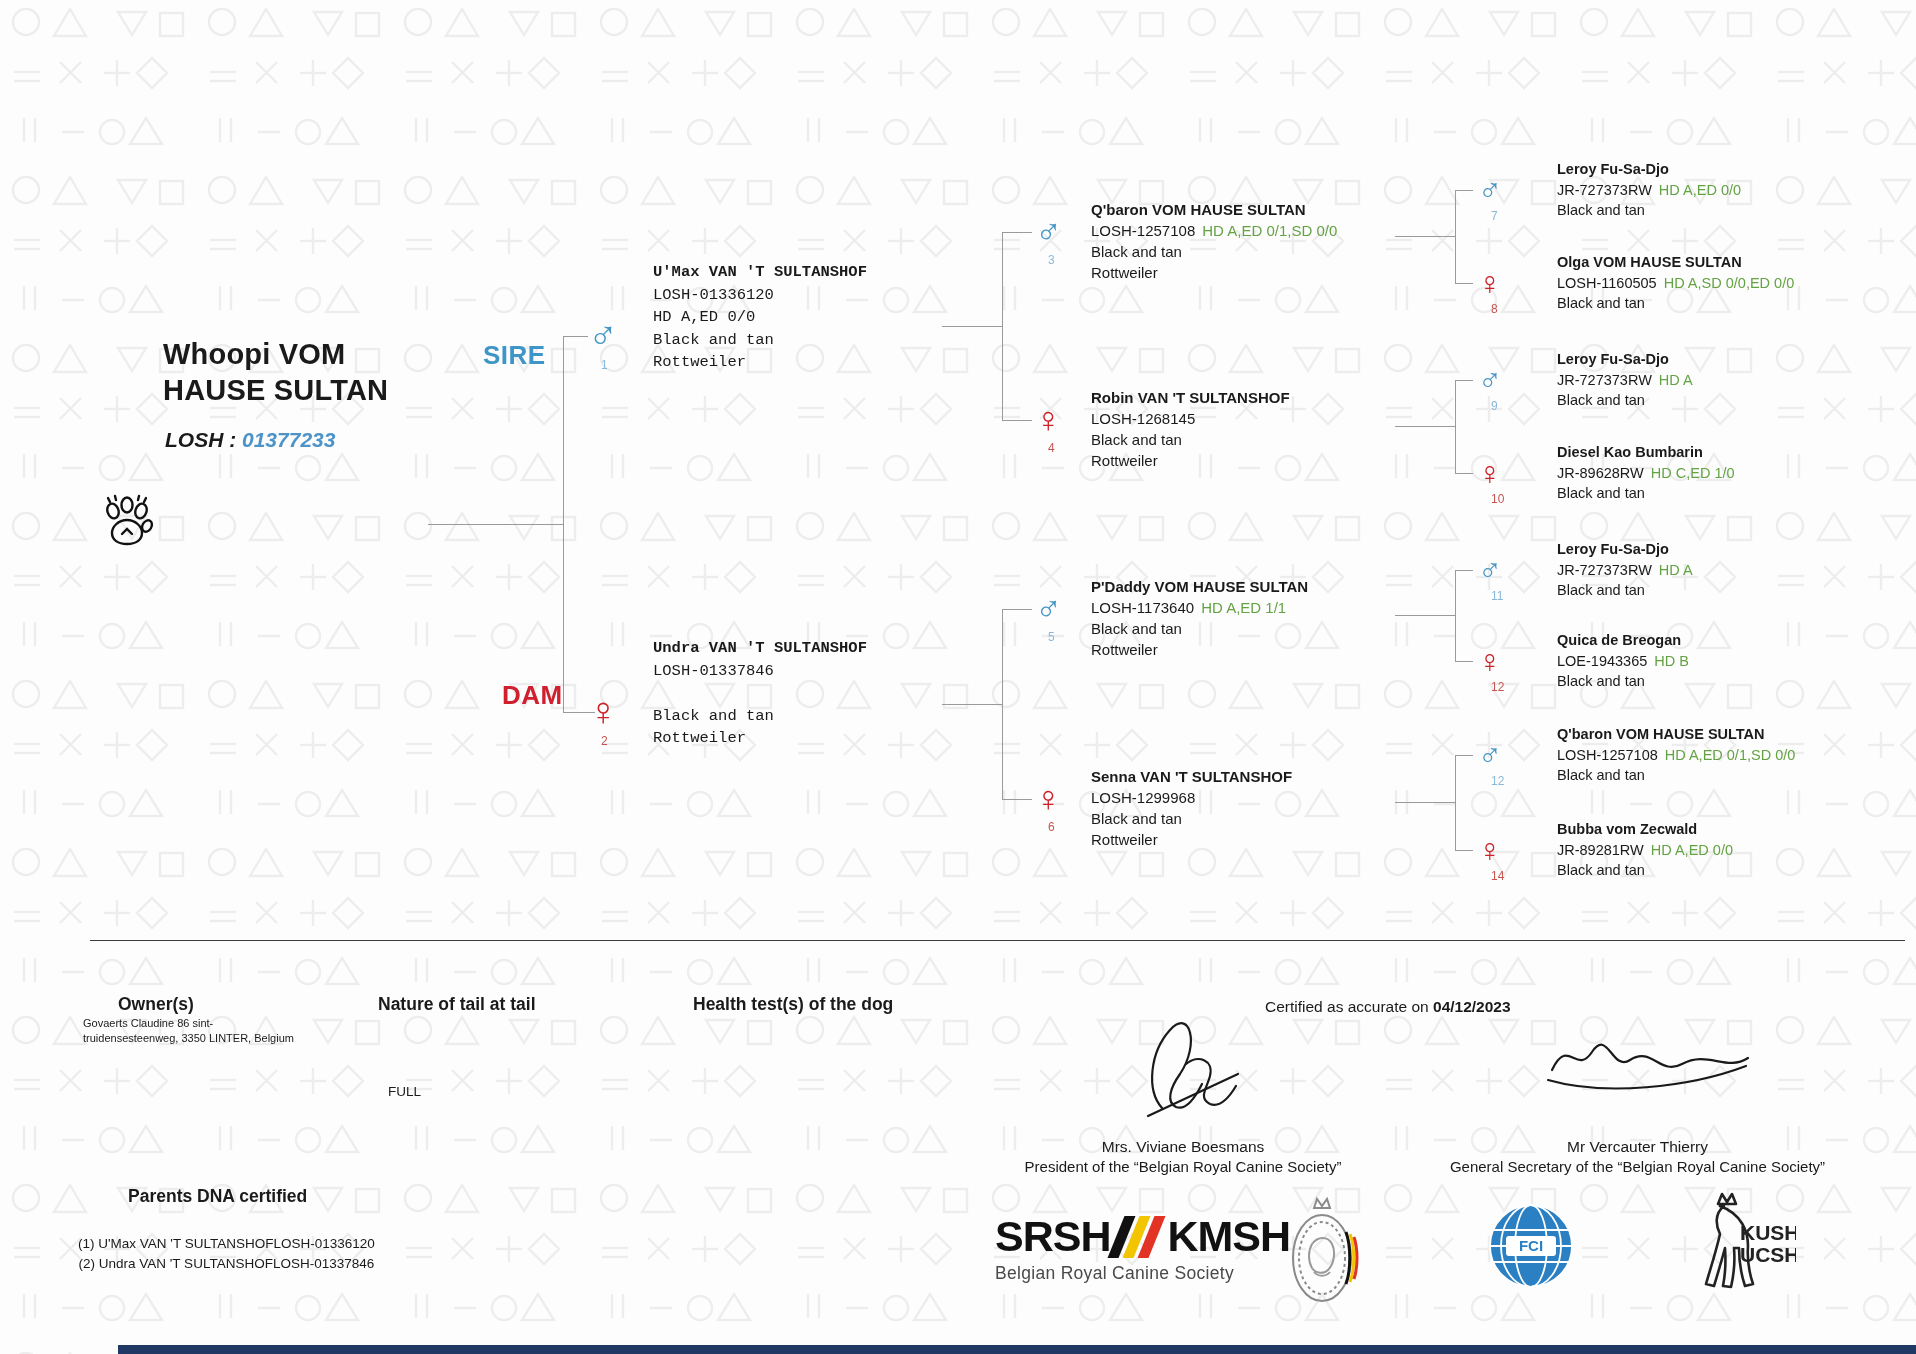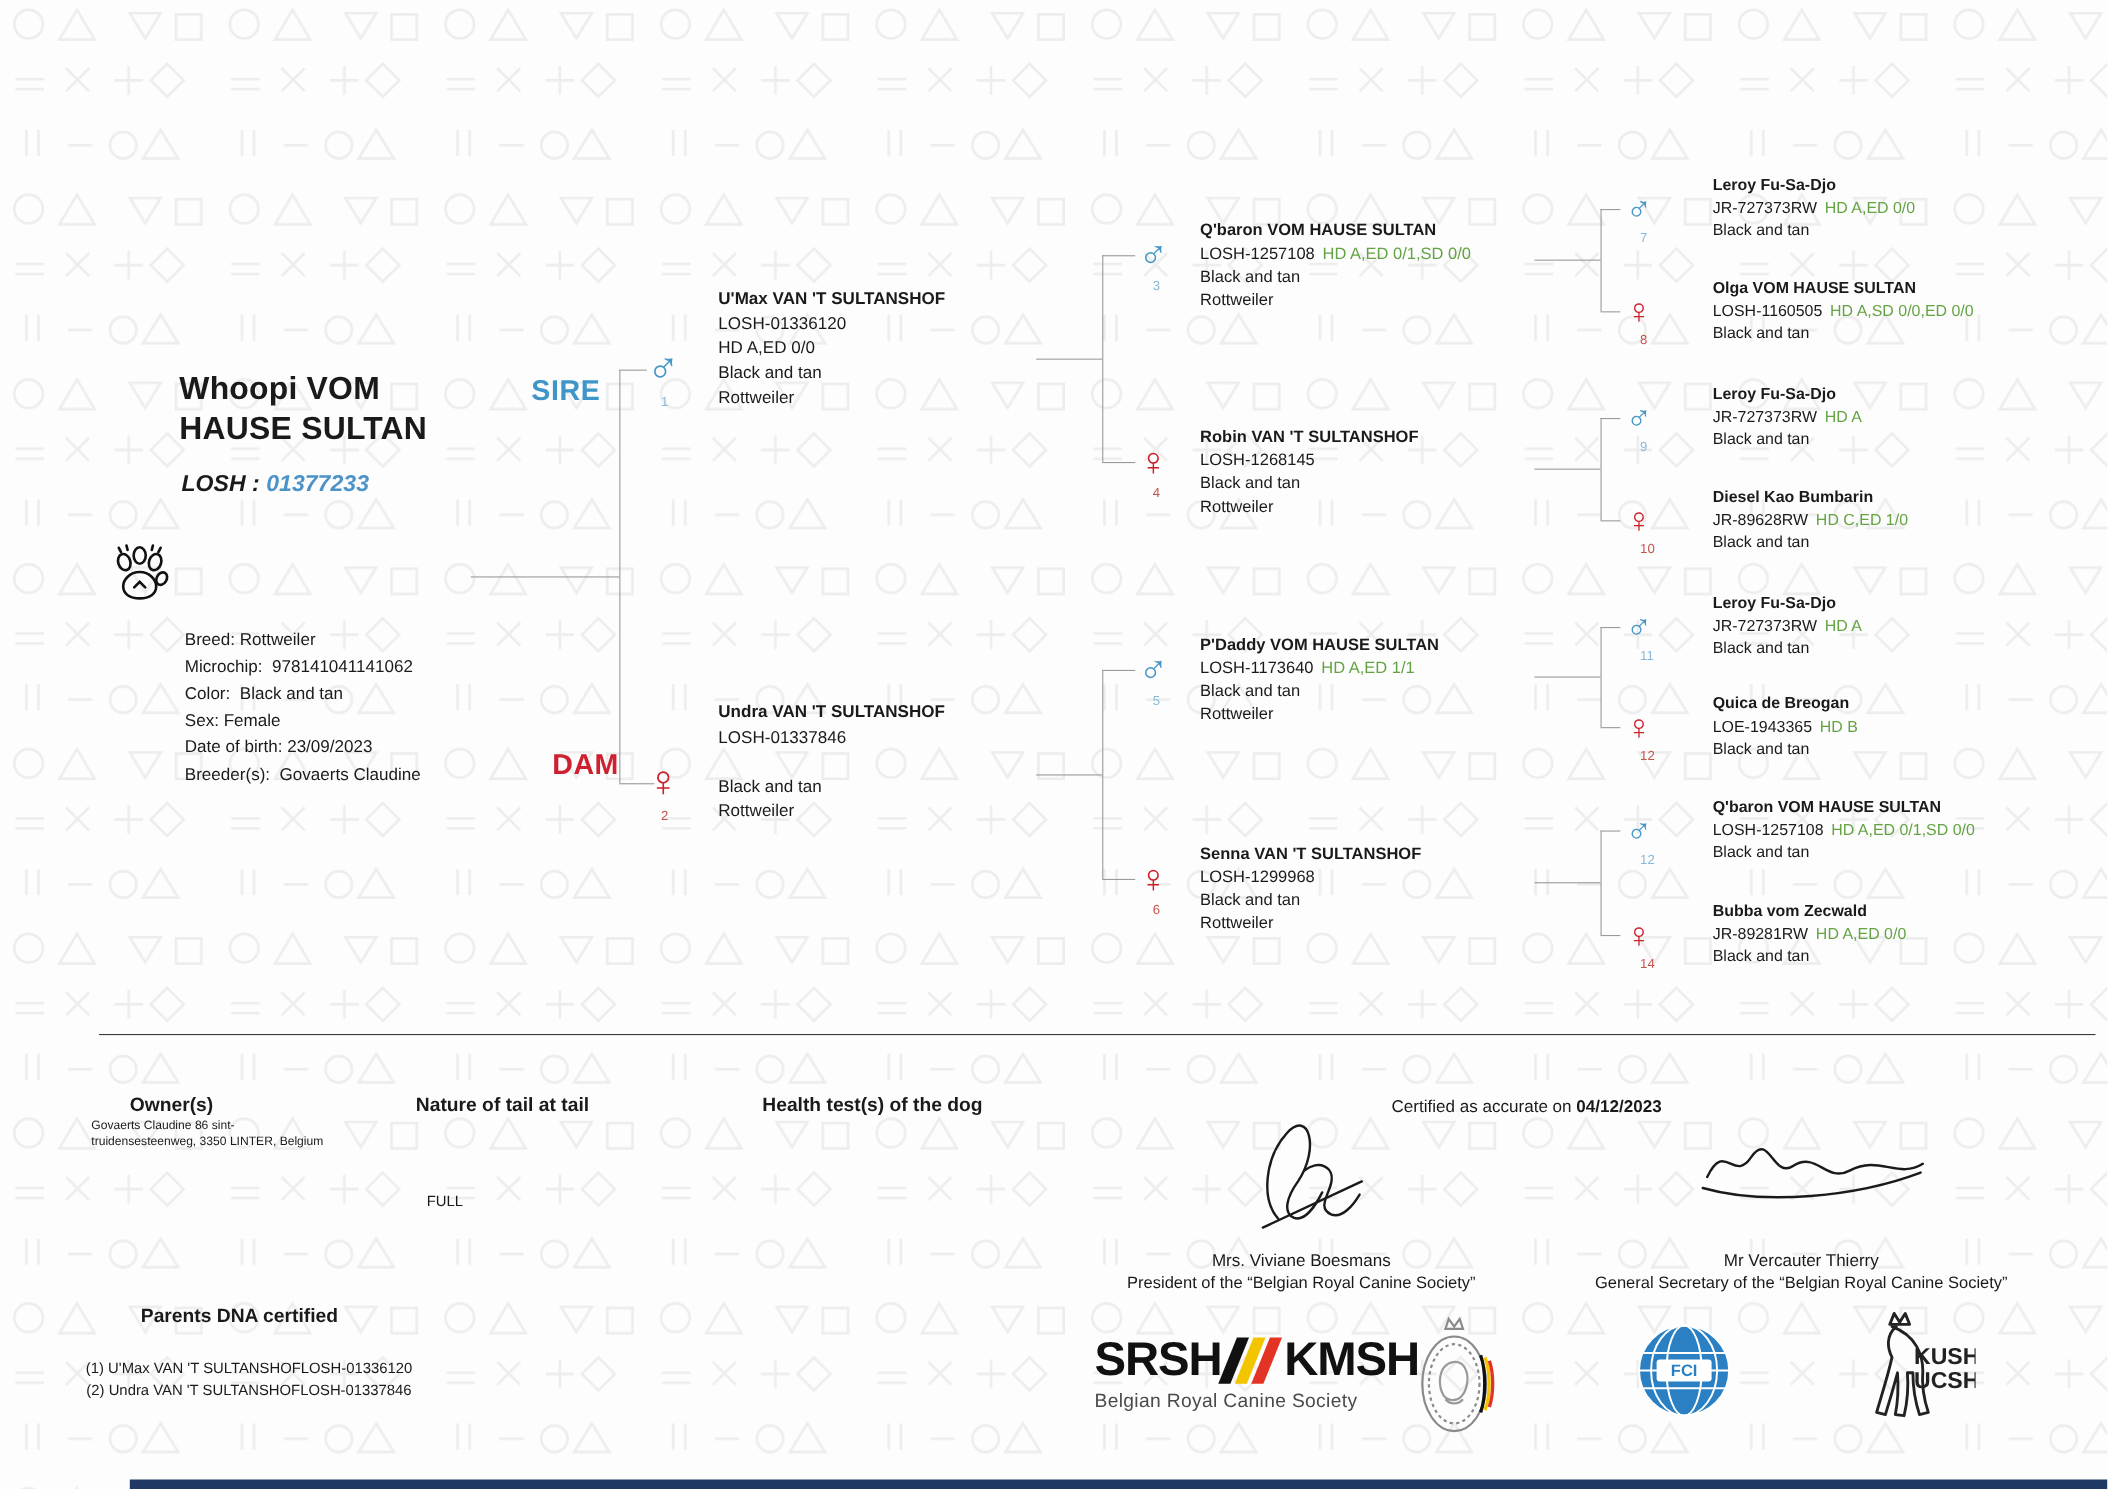--- a/index.html
+++ b/index.html
@@ -43,7 +43,7 @@
   .male   .num { color:#8ab9d8; }
   .female .num { color:#c4554e; }
   .txt p { margin:0; color:#1a1a1a; }
-  .gen1 .txt p { font-size:15.5px; line-height:22.5px; }
+  .gen1 .txt p { font-size:15.5px; line-height:22.5px;font-family:Liberation Mono, monospace; }
   .gen2 .txt p { font-size:15px;   line-height:21px; }
   .gen3 .txt p { font-size:14.5px; line-height:20.5px; }
   .nm { font-weight:bold; }

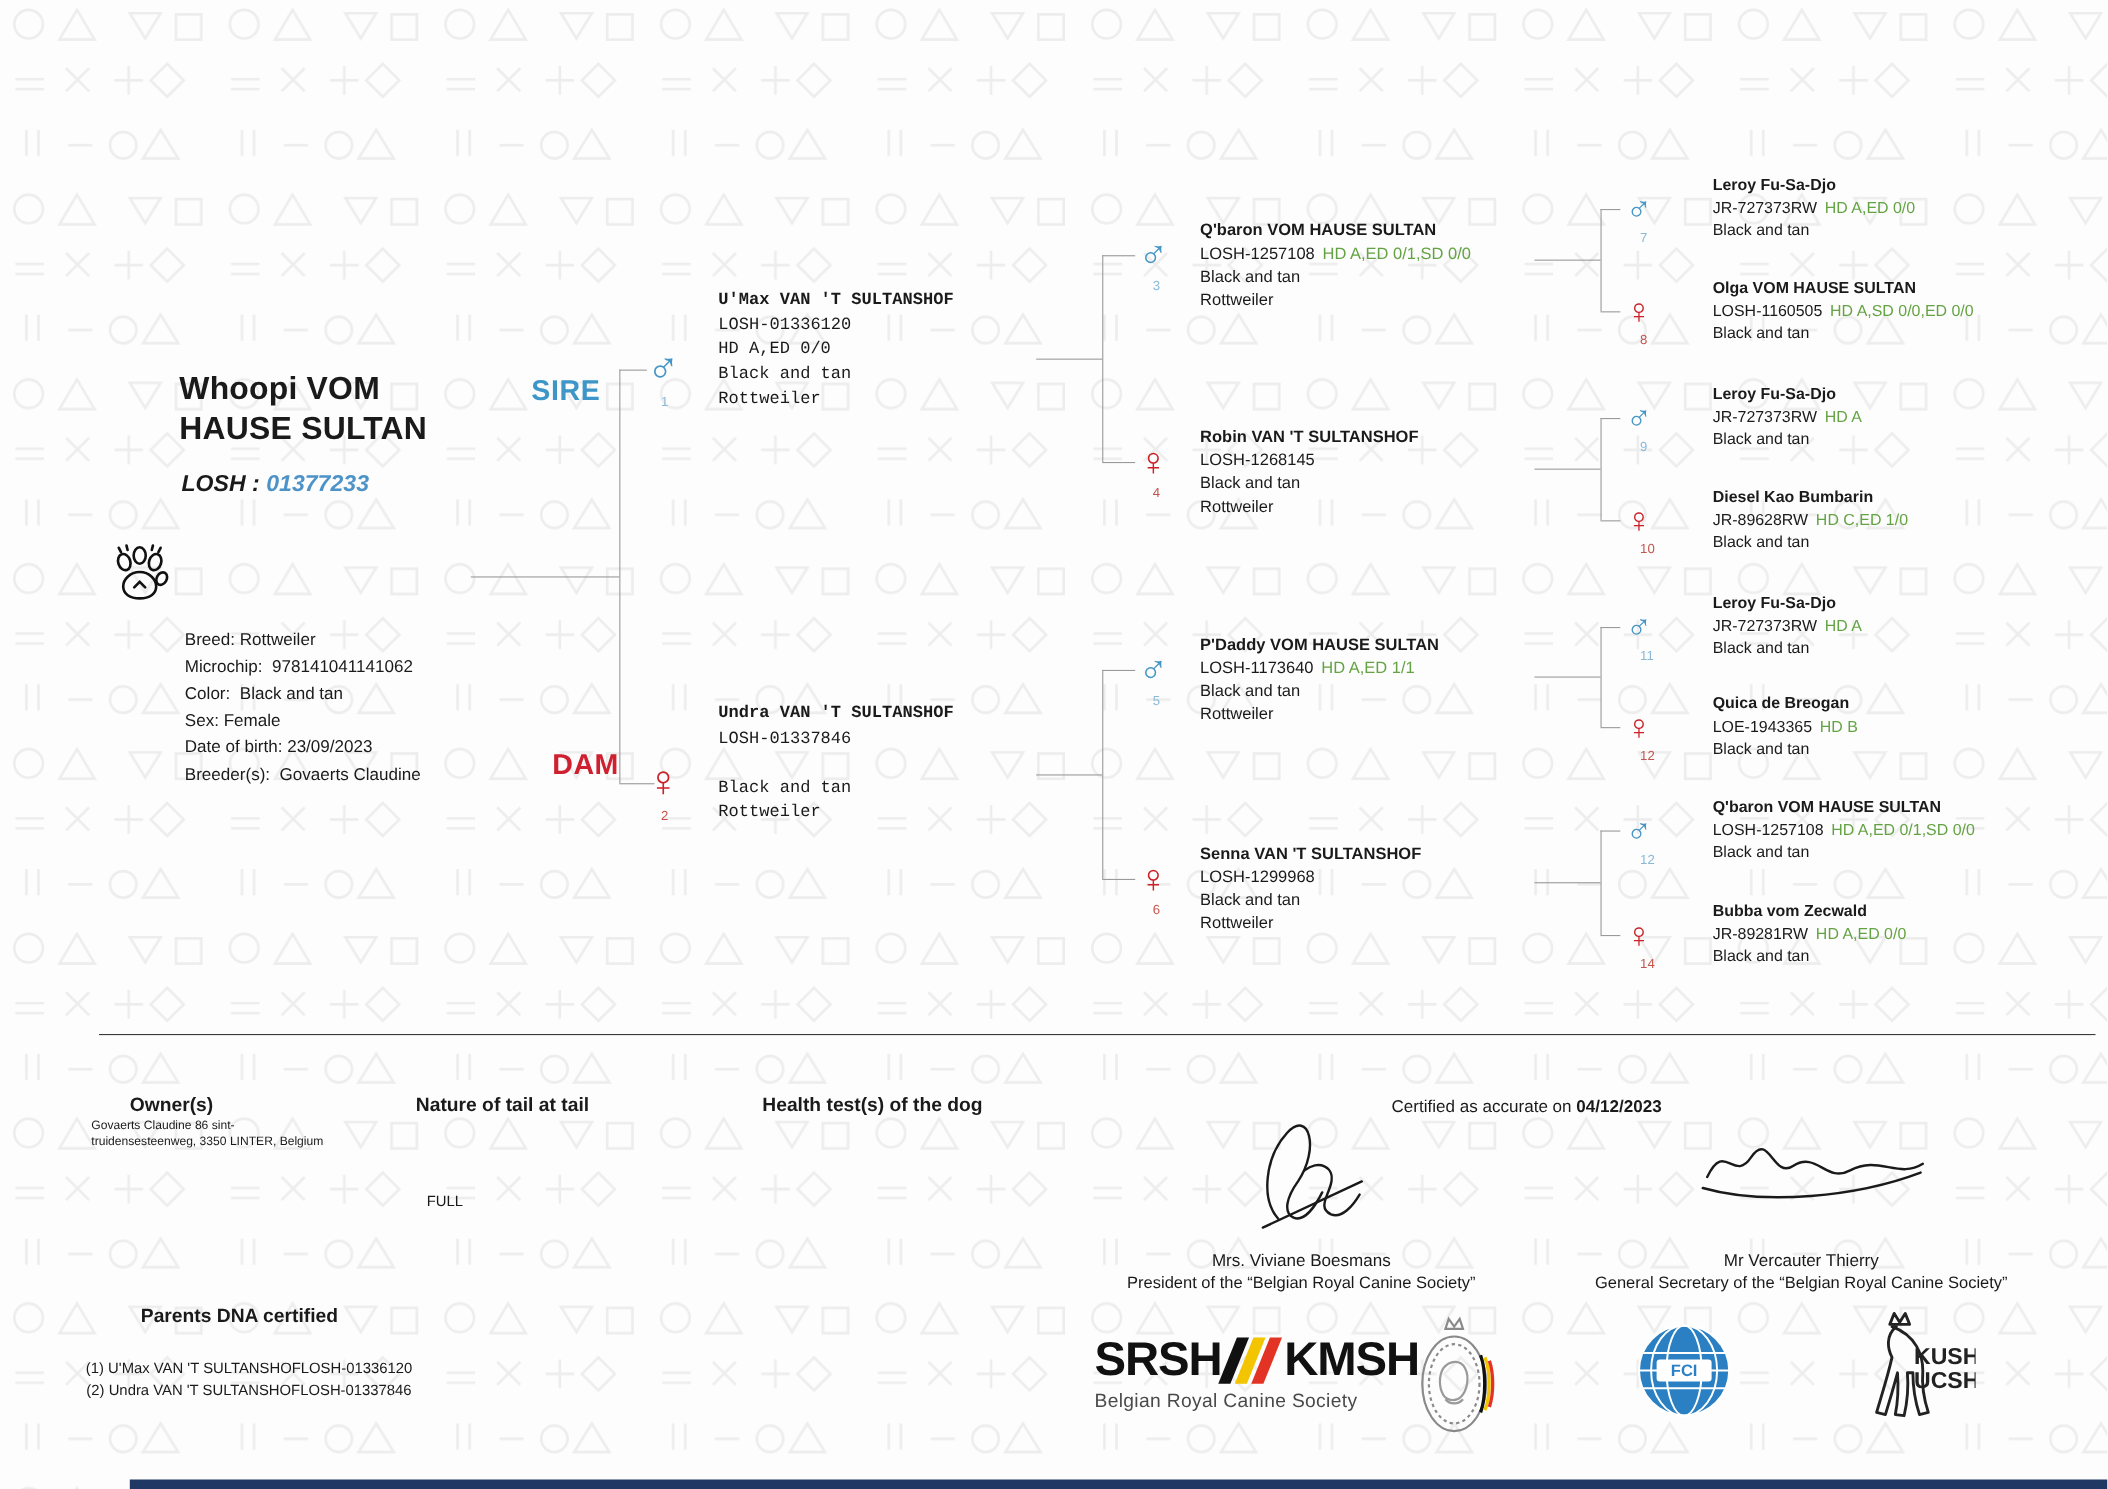--- a/index.html
+++ b/index.html
@@ -137,14 +137,6 @@
       </g>
     </svg>
 
-    <div id="dog-details">
-      <p>Breed: Rottweiler</p>
-      <p>Microchip:  978141041141062</p>
-      <p>Color:  Black and tan</p>
-      <p>Sex: Female</p>
-      <p>Date of birth: 23/09/2023</p>
-      <p>Breeder(s):  Govaerts Claudine</p>
-    </div>
 
     <div id="sire-label" class="tree-label">SIRE</div>
     <div id="dam-label" class="tree-label">DAM</div>

